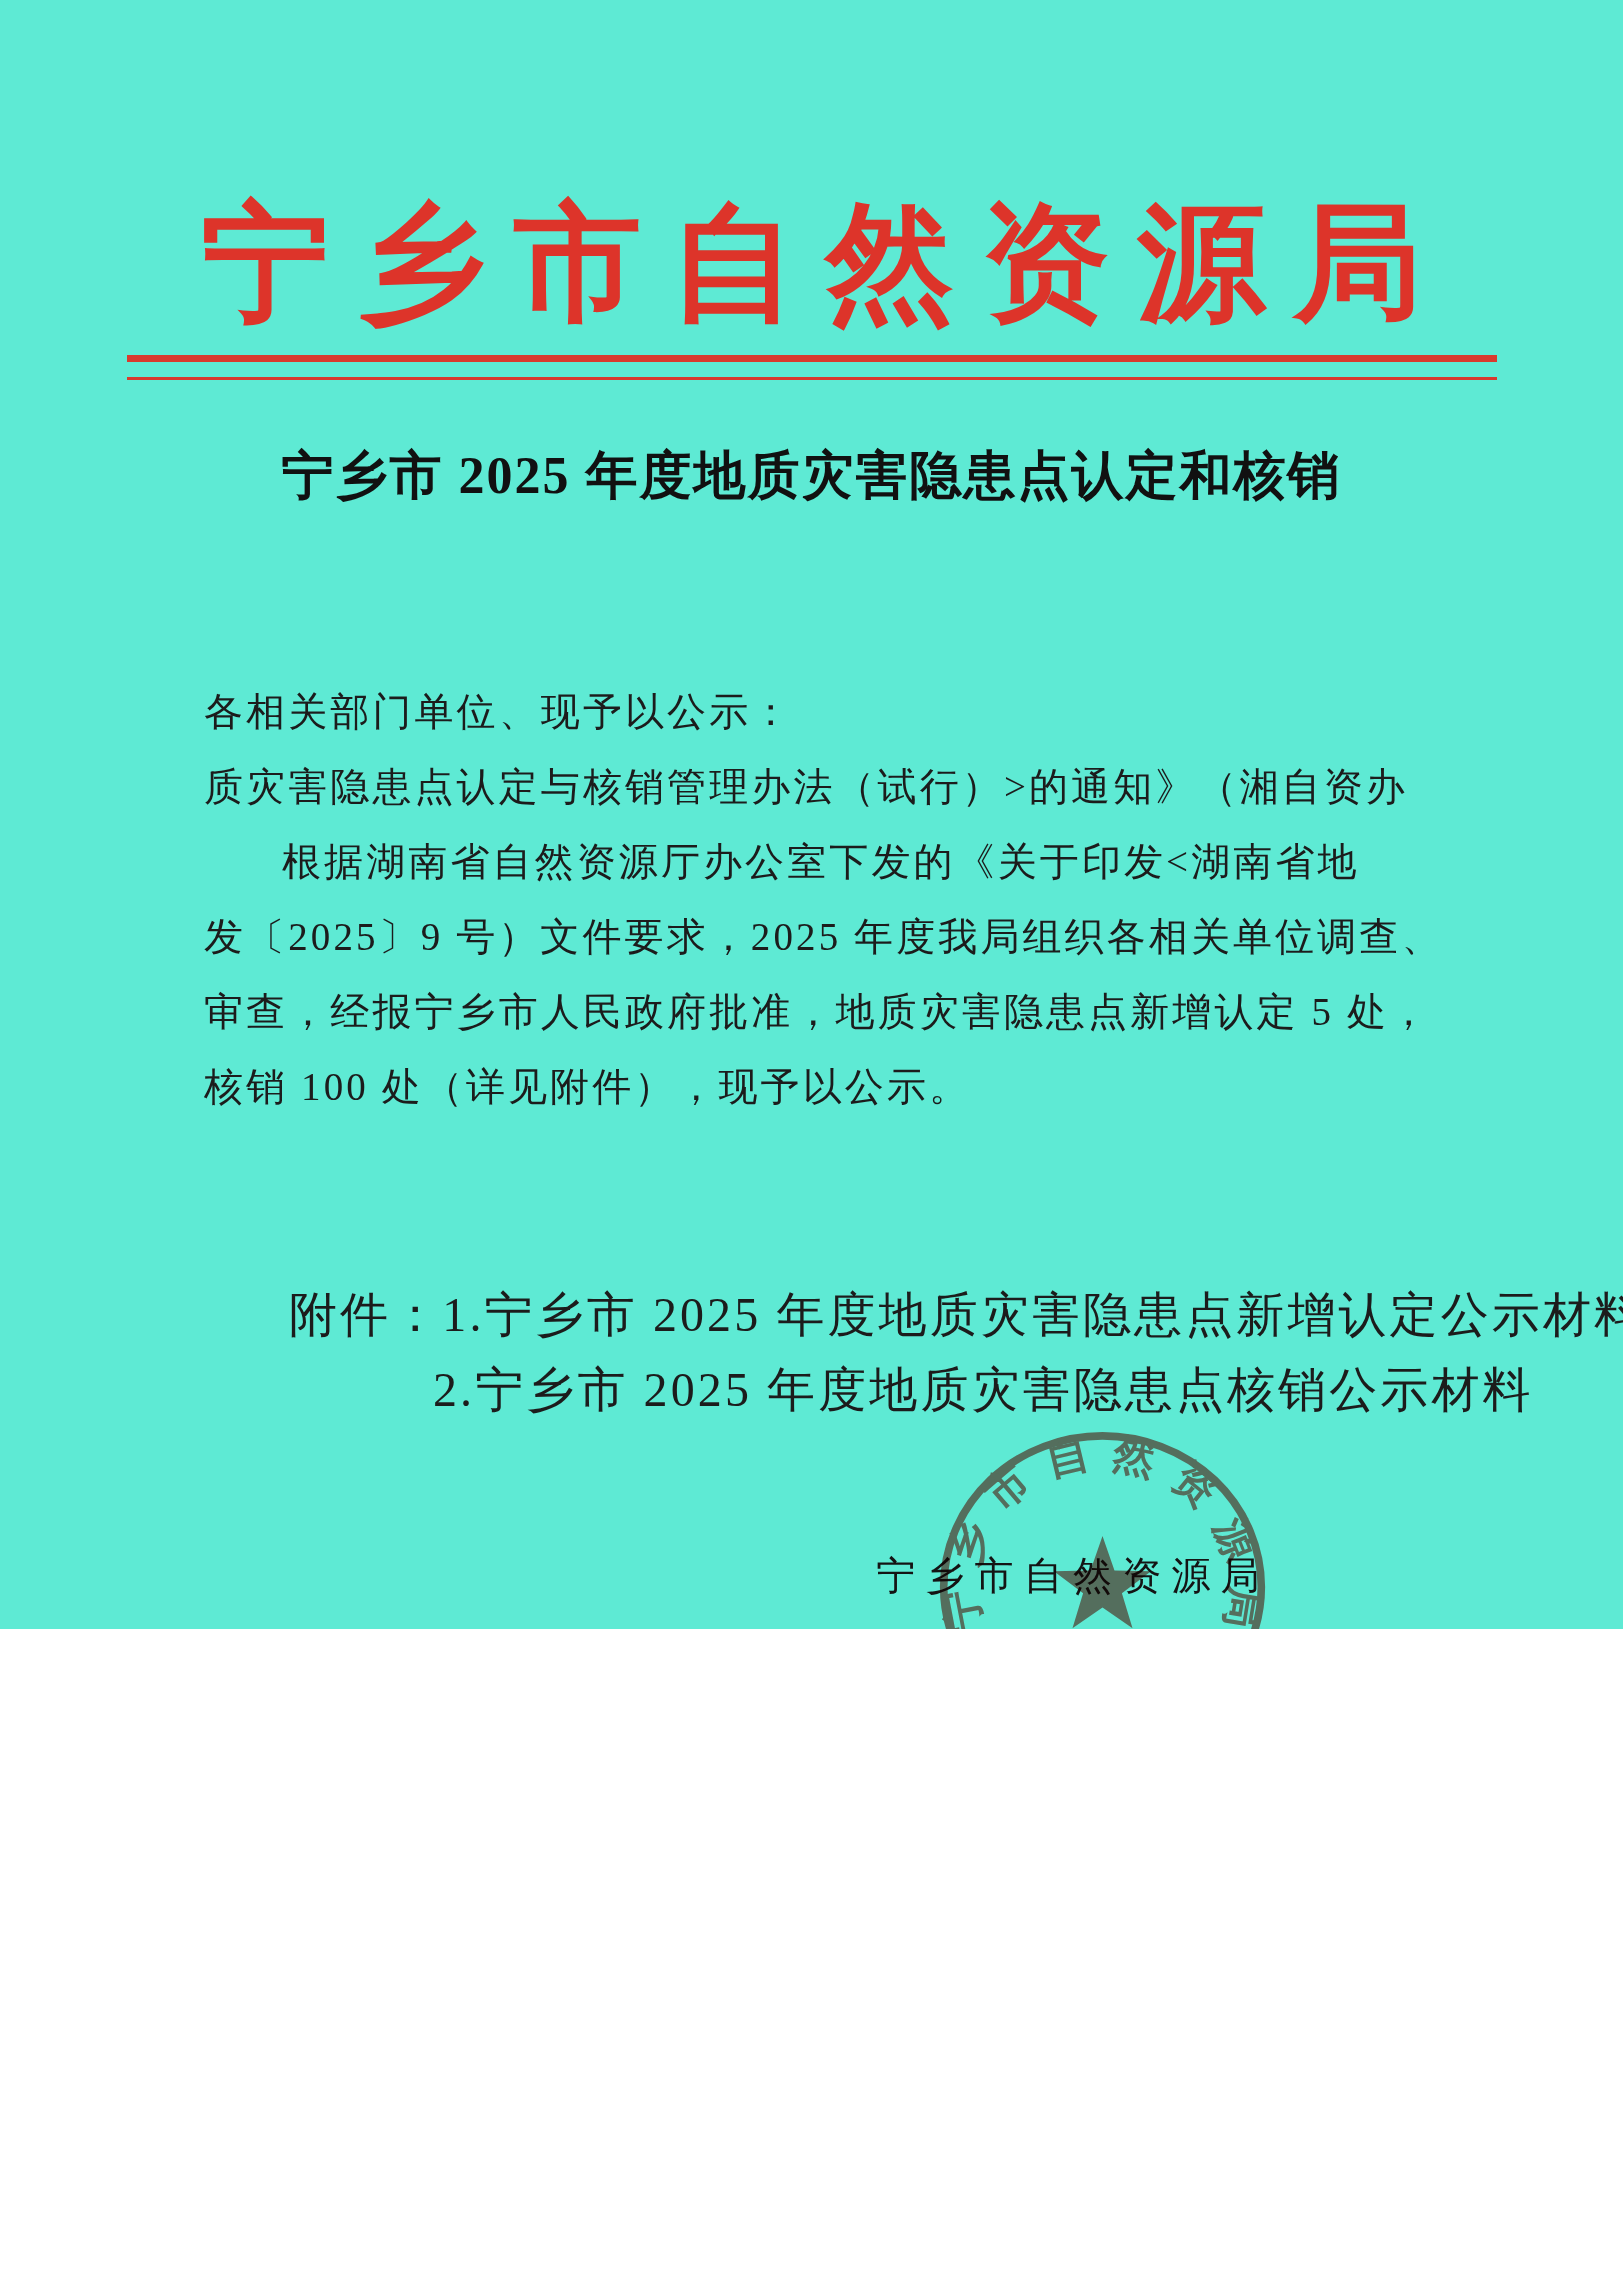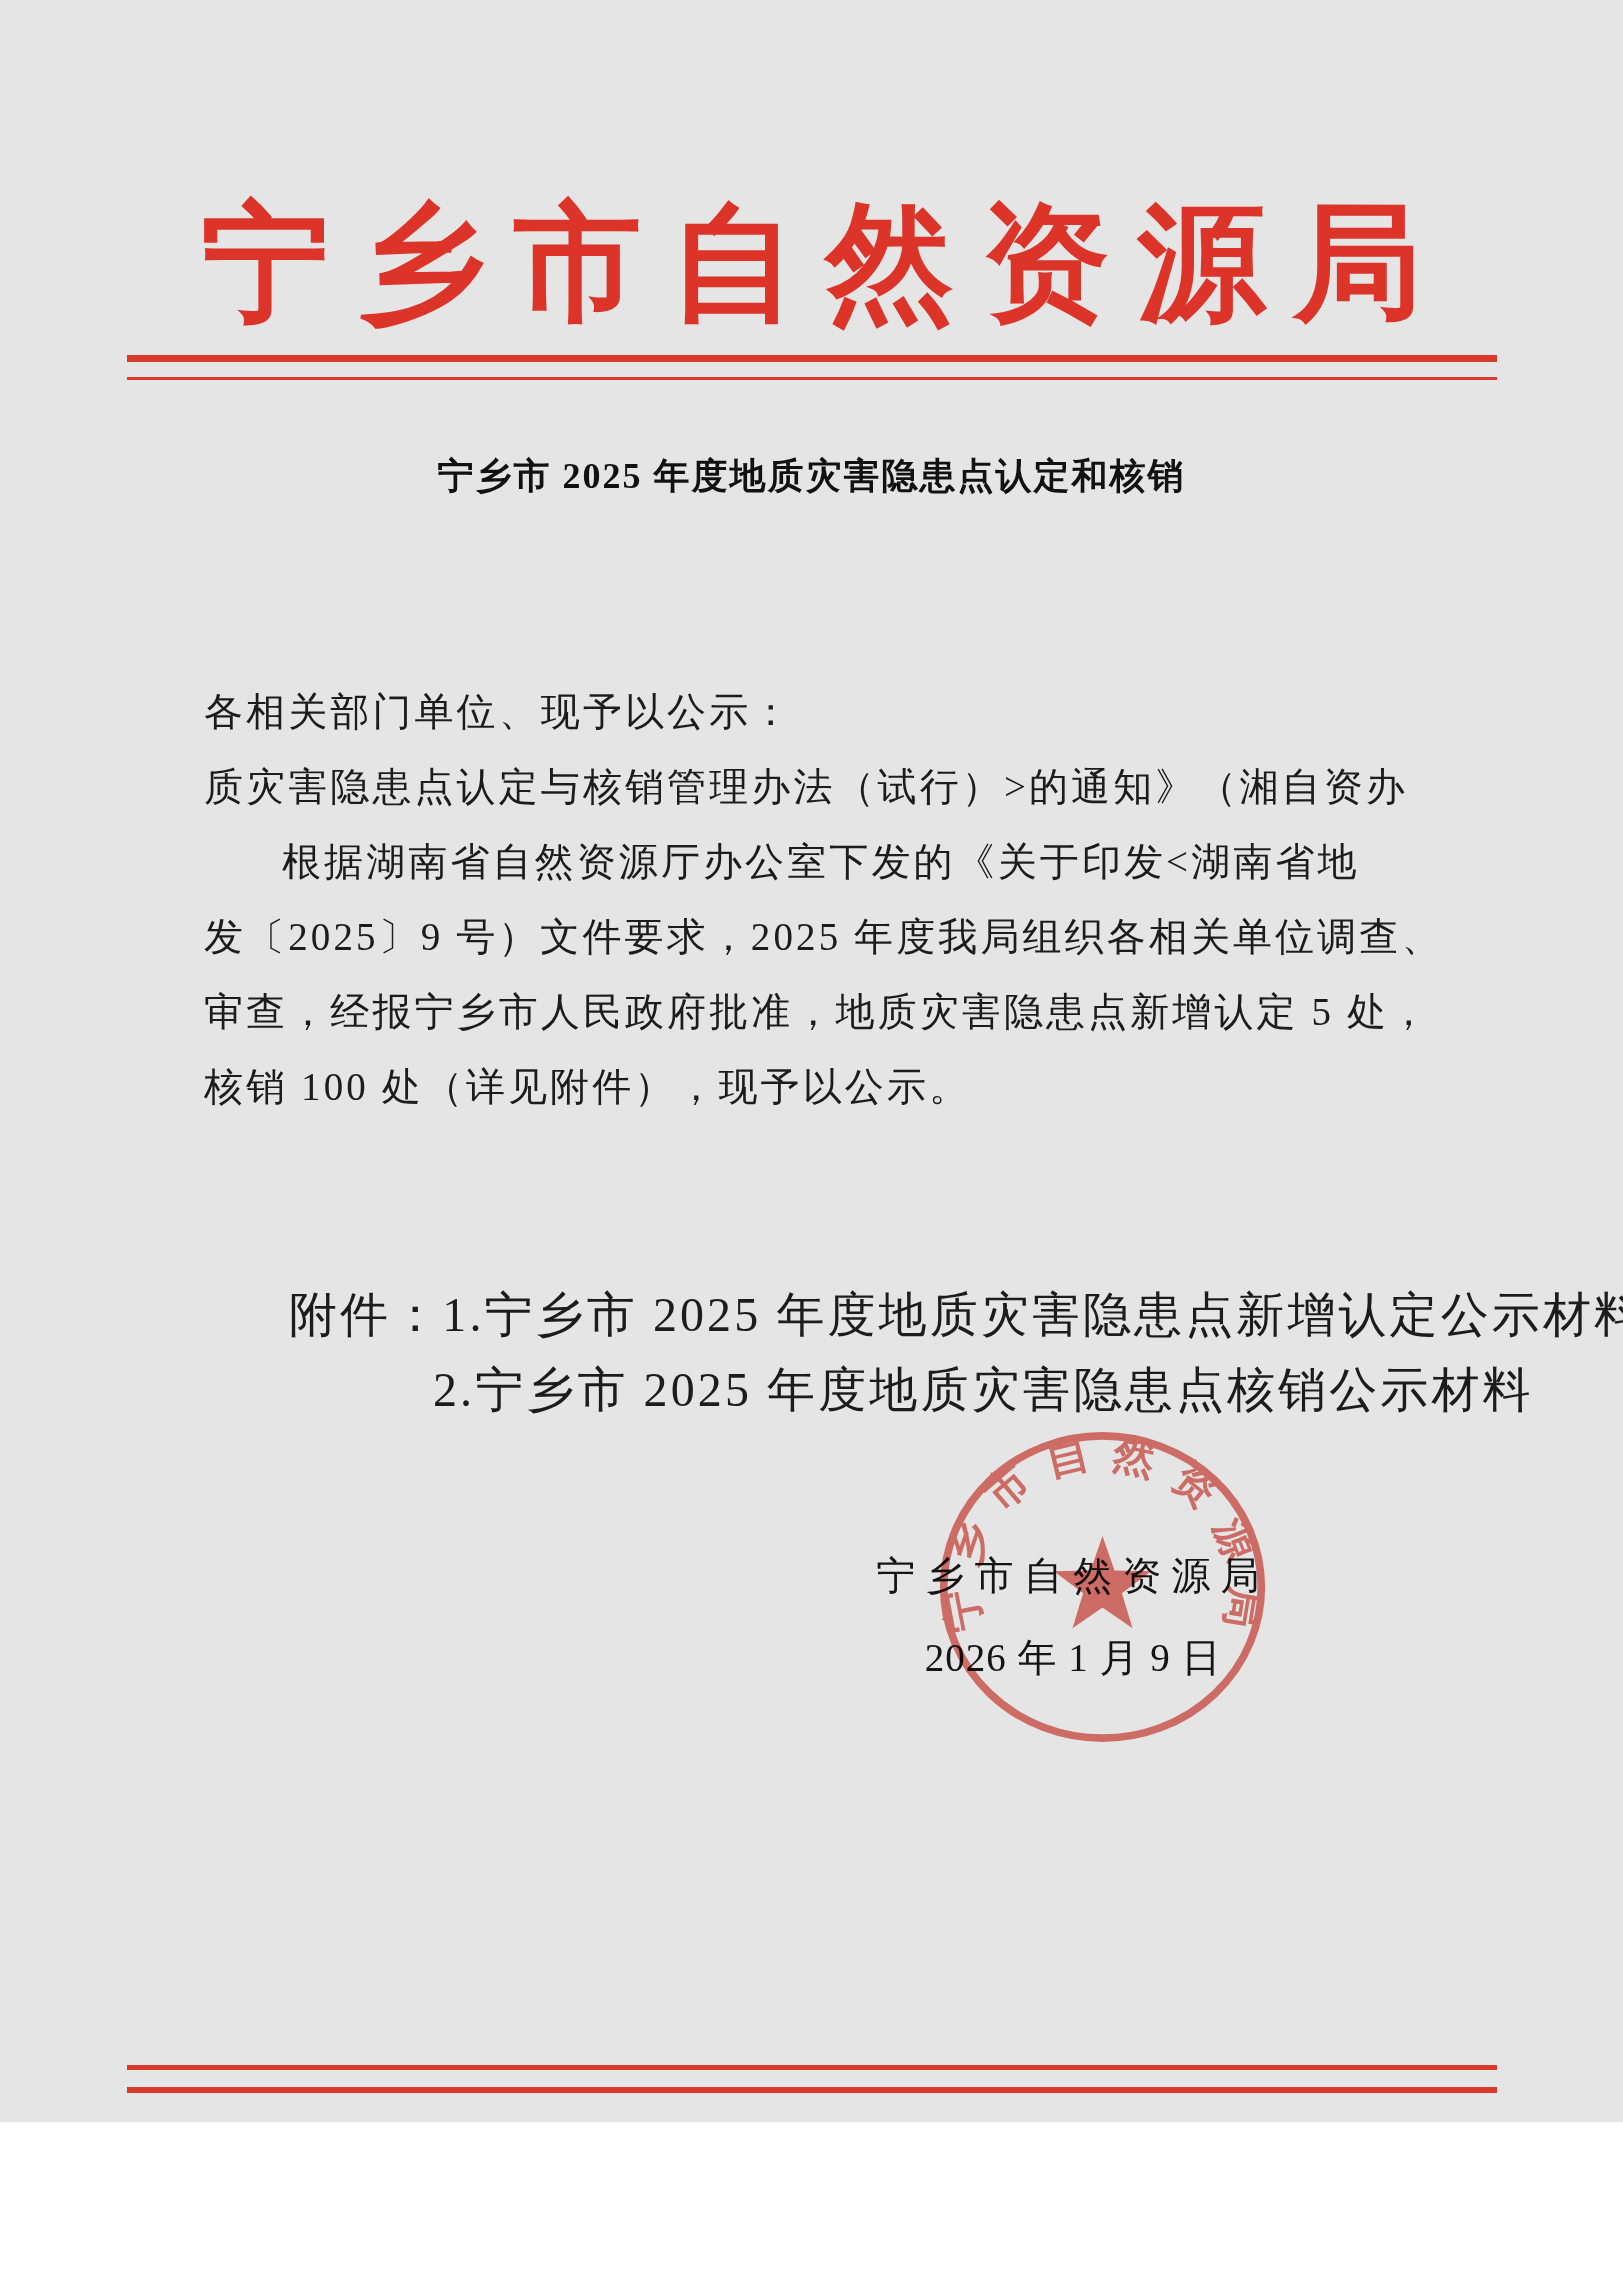--- a/index.html
+++ b/index.html
@@ -11,8 +11,8 @@
   .page {
     position: relative;
     width: 1623px;
-    height: 2122px;
-    background: #e5e5e5;
+    height: 1629px;
+    background: #5eead4;
     overflow: hidden;
   }
 

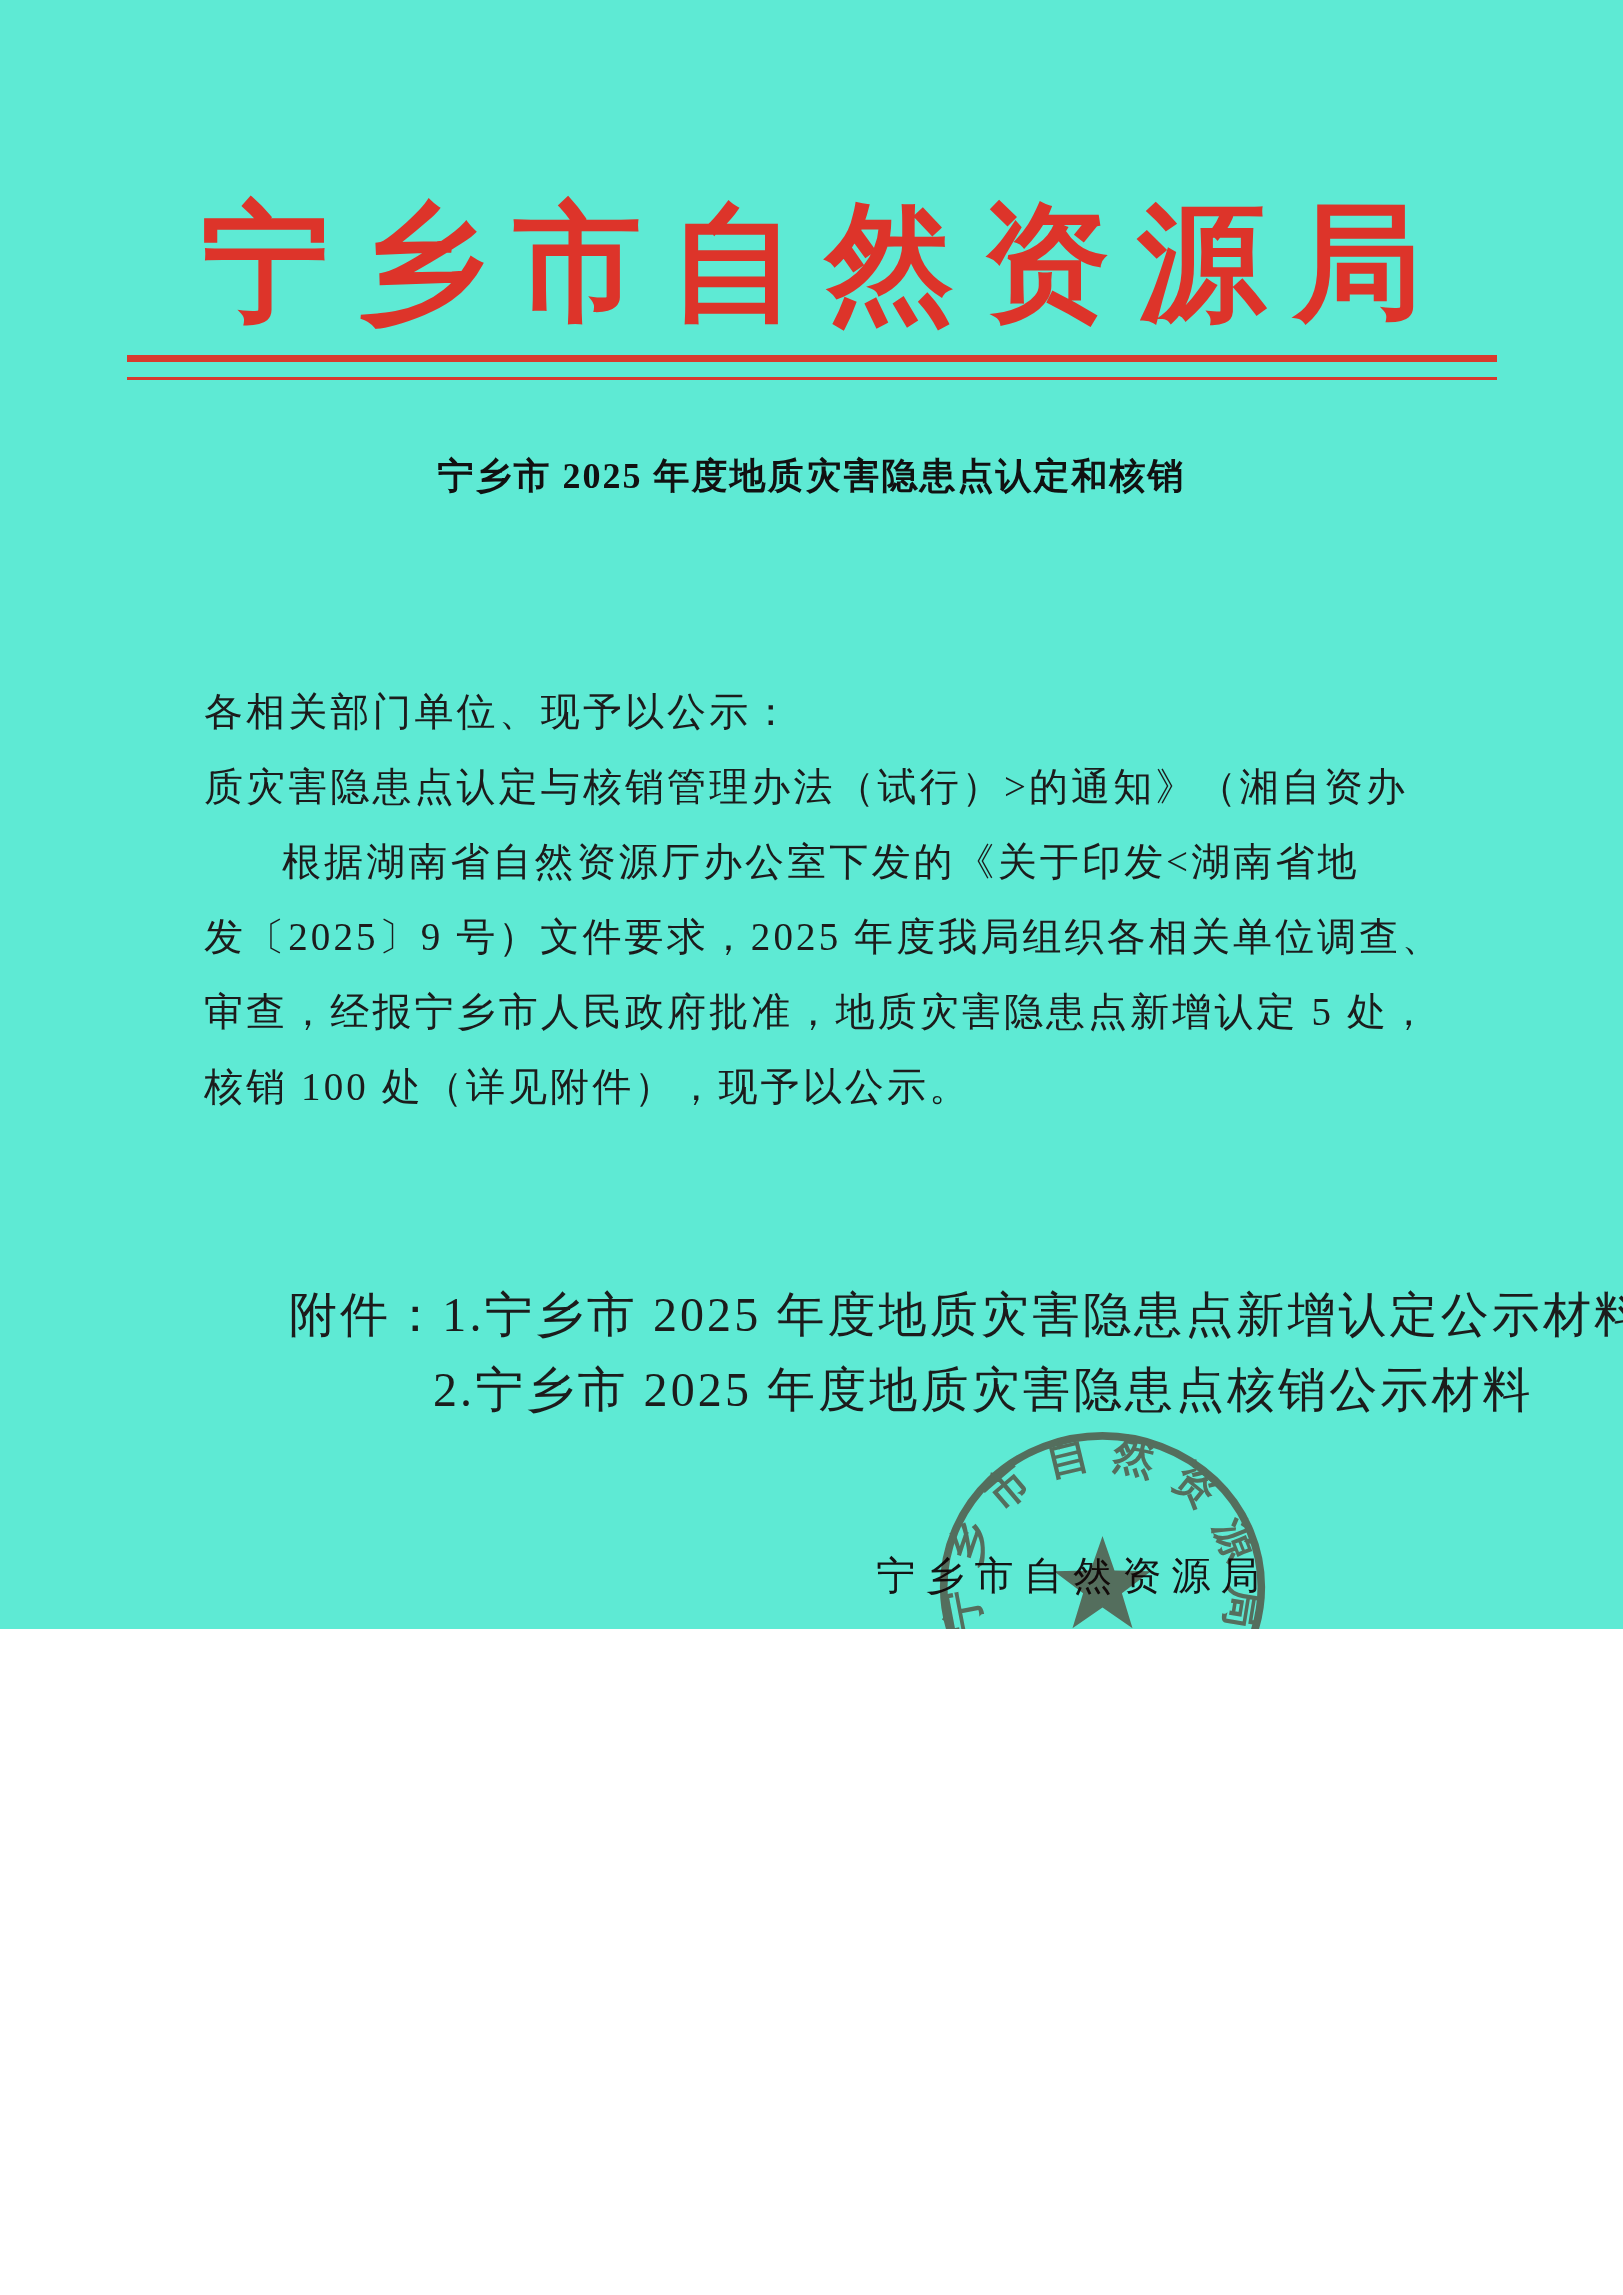--- a/index.html
+++ b/index.html
@@ -46,7 +46,7 @@
     width: 100%;
     text-align: center;
     color: #111111;
-    font-size: 36px;
+    font-size: 52px;
     font-weight: bold;
     line-height: 82px;
     letter-spacing: 2px;

